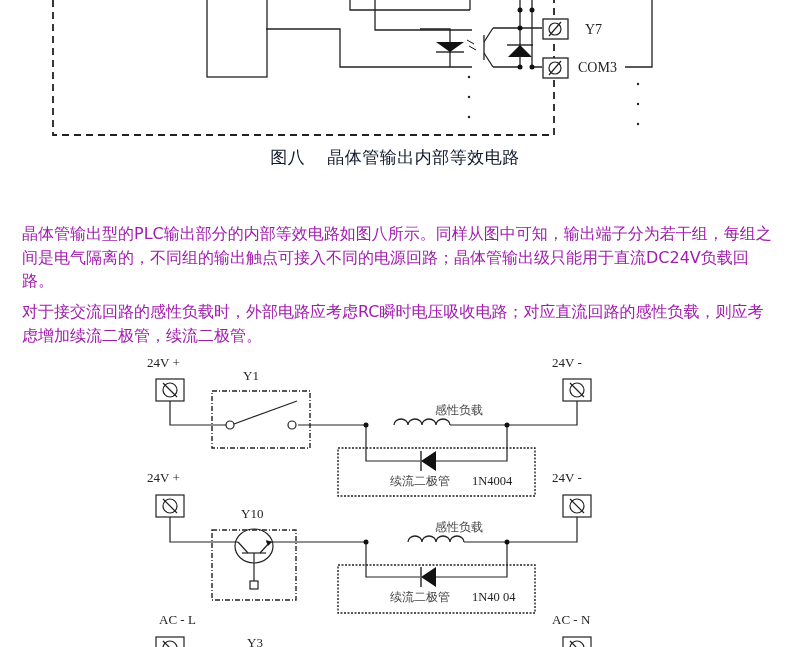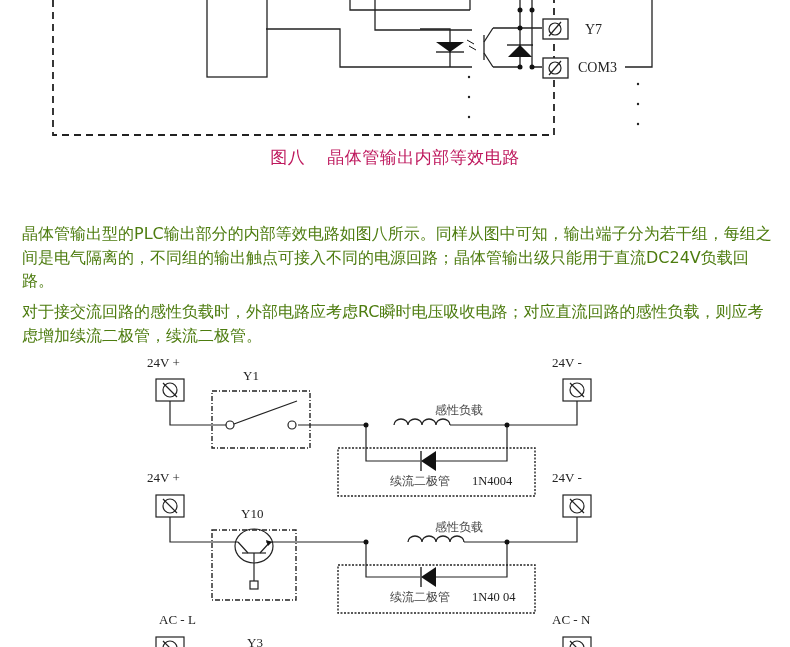--- a/index.html
+++ b/index.html
@@ -8,7 +8,7 @@
   svg text { font-family: "Liberation Serif", serif; fill:#222; }
   svg .cn { font-family: "DejaVu Sans", sans-serif; fill:#444; }
   .caption { position:absolute; left:0; width:790px; top:146px; text-align:center;
-             font-size:17px; color:#be185d; letter-spacing:0.5px; }
+             font-size:17px; color:#0f172a; letter-spacing:0.5px; }
   .caption .fig { margin-right:22px; }
   .para { position:absolute; left:22px; width:752px; font-size:16px; line-height:23.5px;
           color:#4d7c0f; margin:0; }

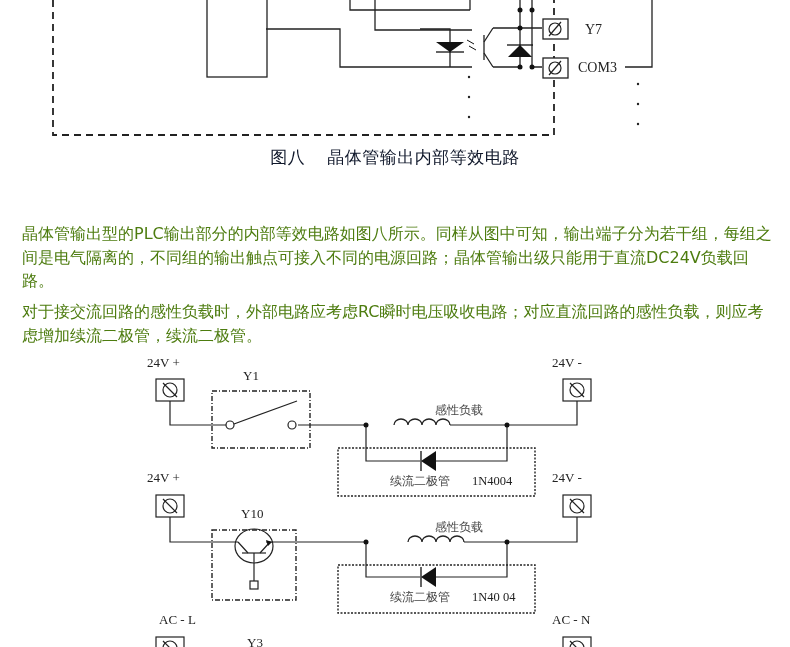--- a/index.html
+++ b/index.html
@@ -11,7 +11,7 @@
              font-size:17px; color:#0f172a; letter-spacing:0.5px; }
   .caption .fig { margin-right:22px; }
   .para { position:absolute; left:22px; width:752px; font-size:16px; line-height:23.5px;
-          color:#4d7c0f; margin:0; }
+          color:#a21caf; margin:0; }
   #p1 { top:222px; }
   #p2 { top:300px; }
 </style>

